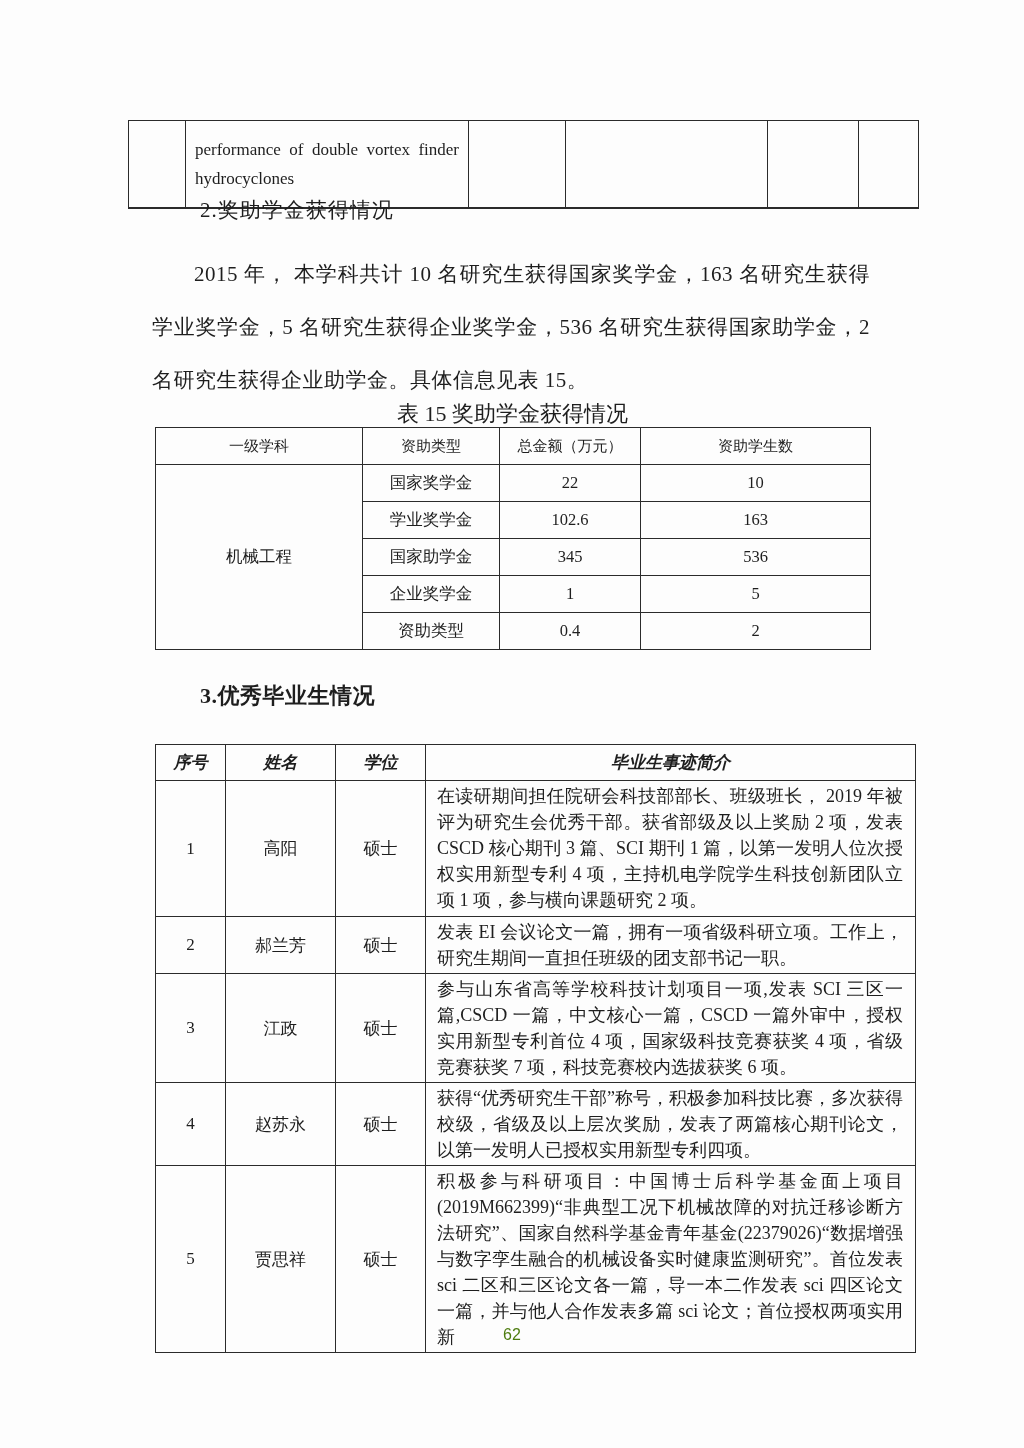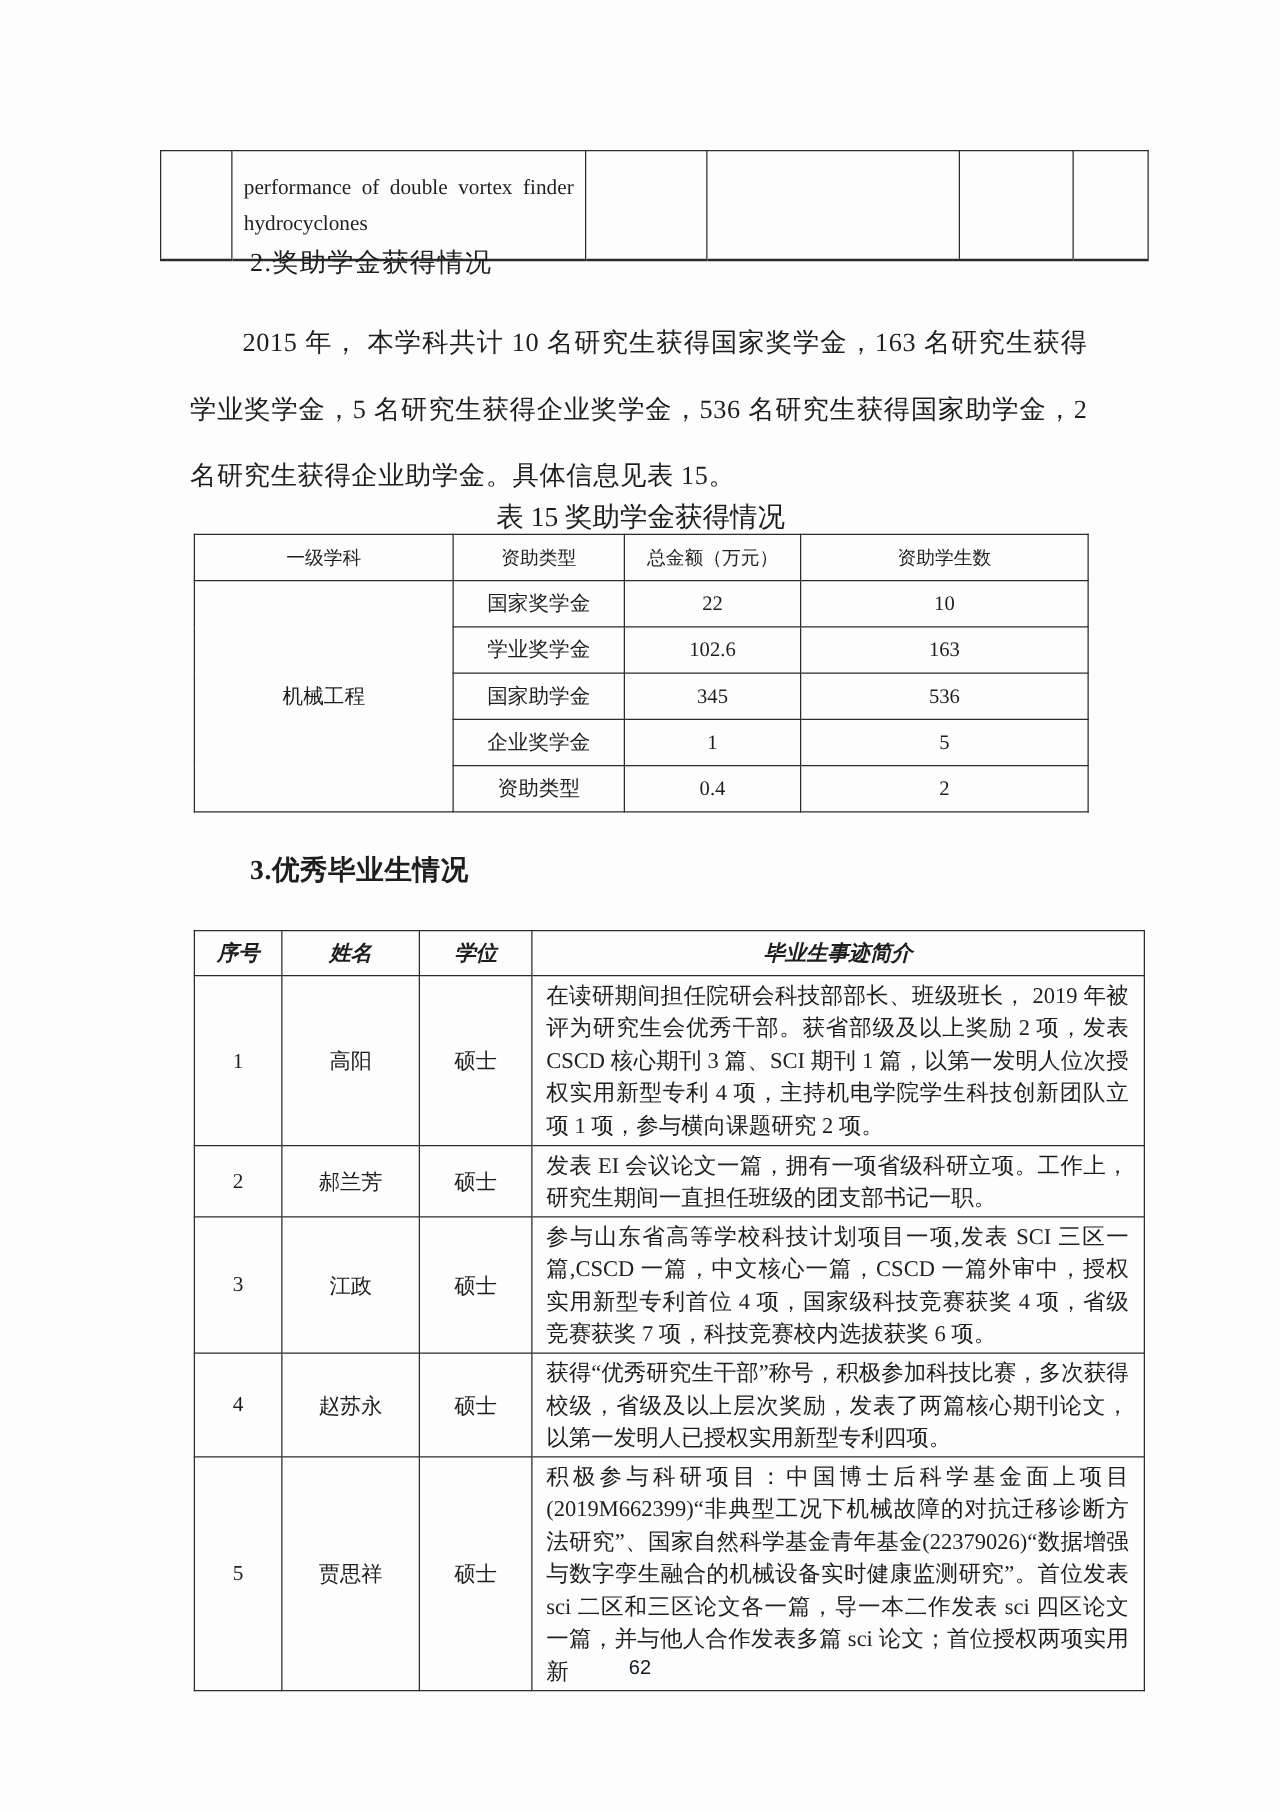--- a/index.html
+++ b/index.html
@@ -98,7 +98,7 @@
   .page-num {
     position: absolute; top: 1326px; left: 0; width: 100%;
     text-align: center; font-size: 16px;
-    font-family: "Liberation Sans", sans-serif; color: #0f172a;
+    font-family: "Liberation Sans", sans-serif; color: #4d7c0f;
   }
 </style>
 </head>

